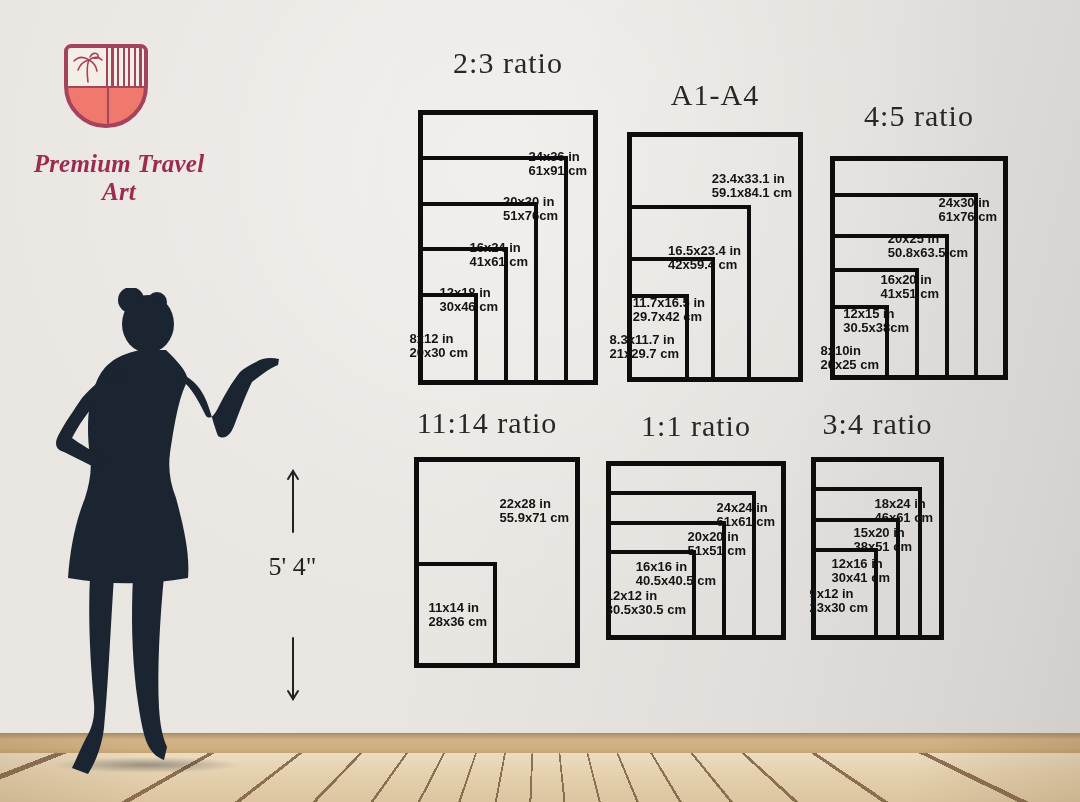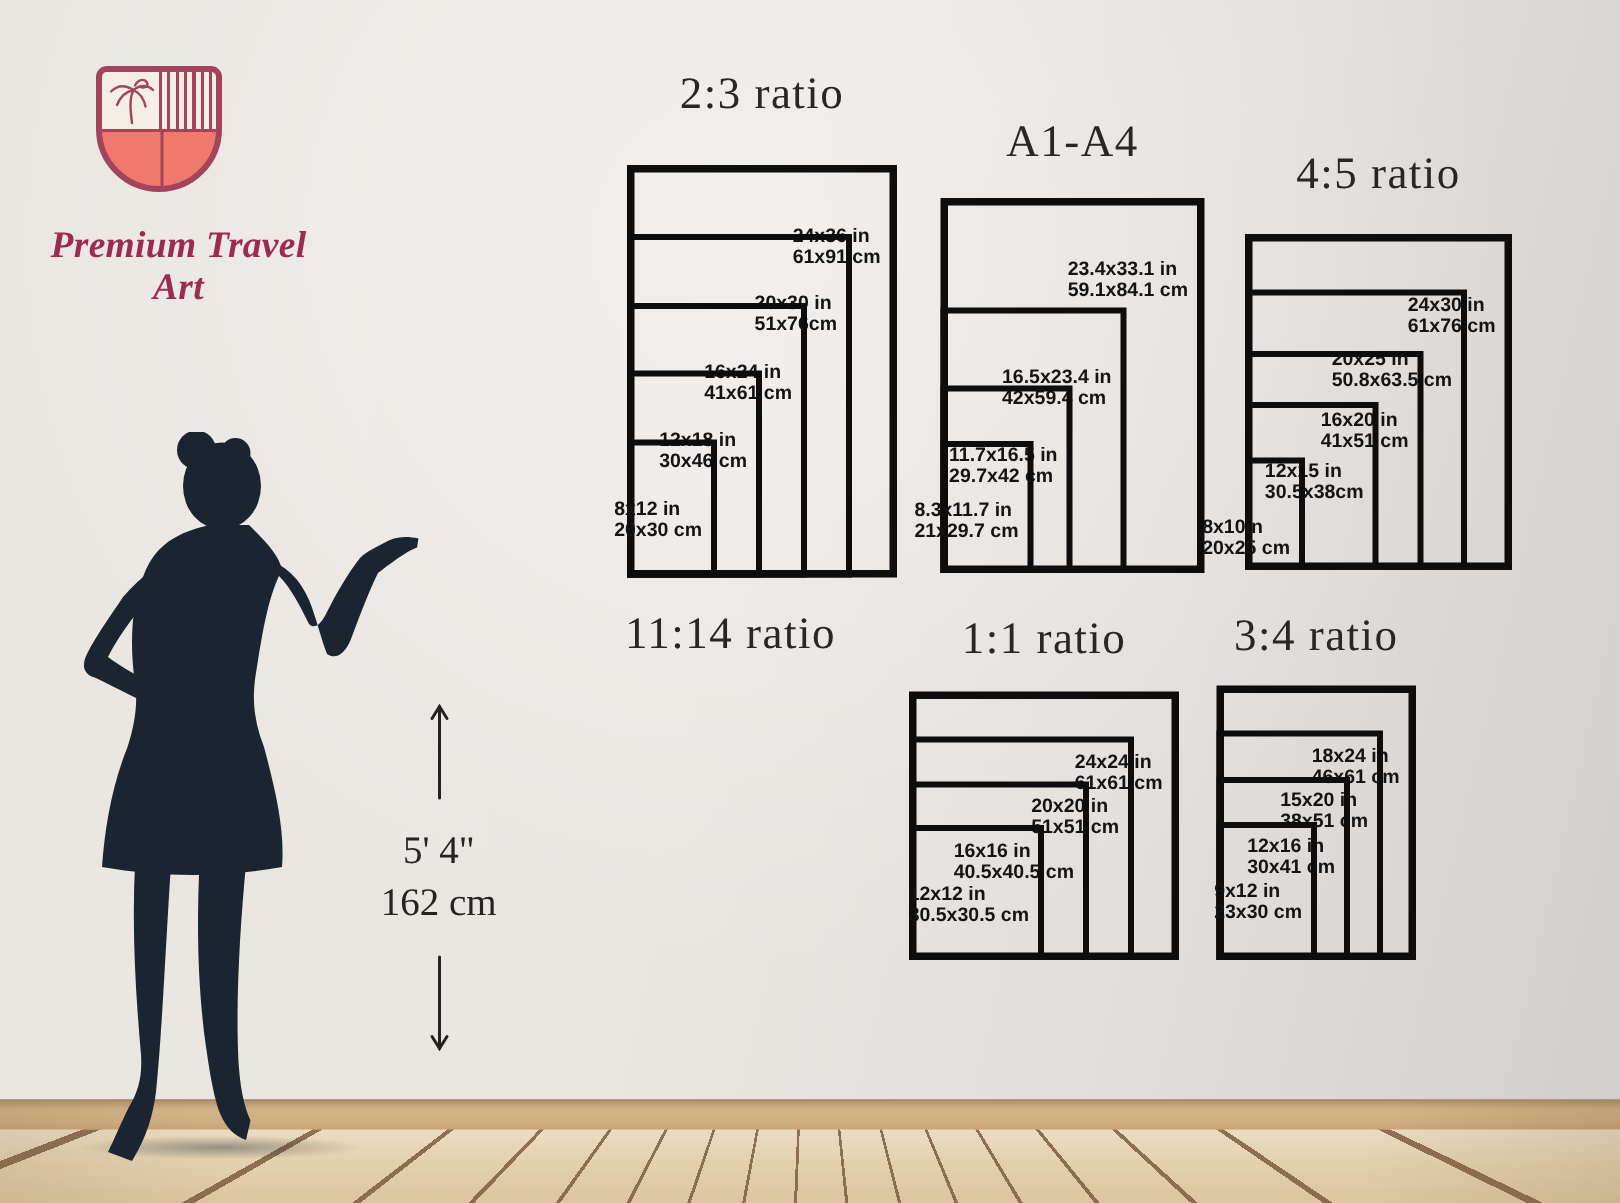--- a/index.html
+++ b/index.html
@@ -229,7 +229,7 @@
           <span>30.5x38cm</span>
         </div>
       </div>
-      <div class="size-rect" style="width: 40px; height: 75px;">
+      <div class="size-rect" style="width: 59px; height: 75px;">
         <div class="size-label">
           <span>8x10in</span>
           <span>20x25 cm</span>

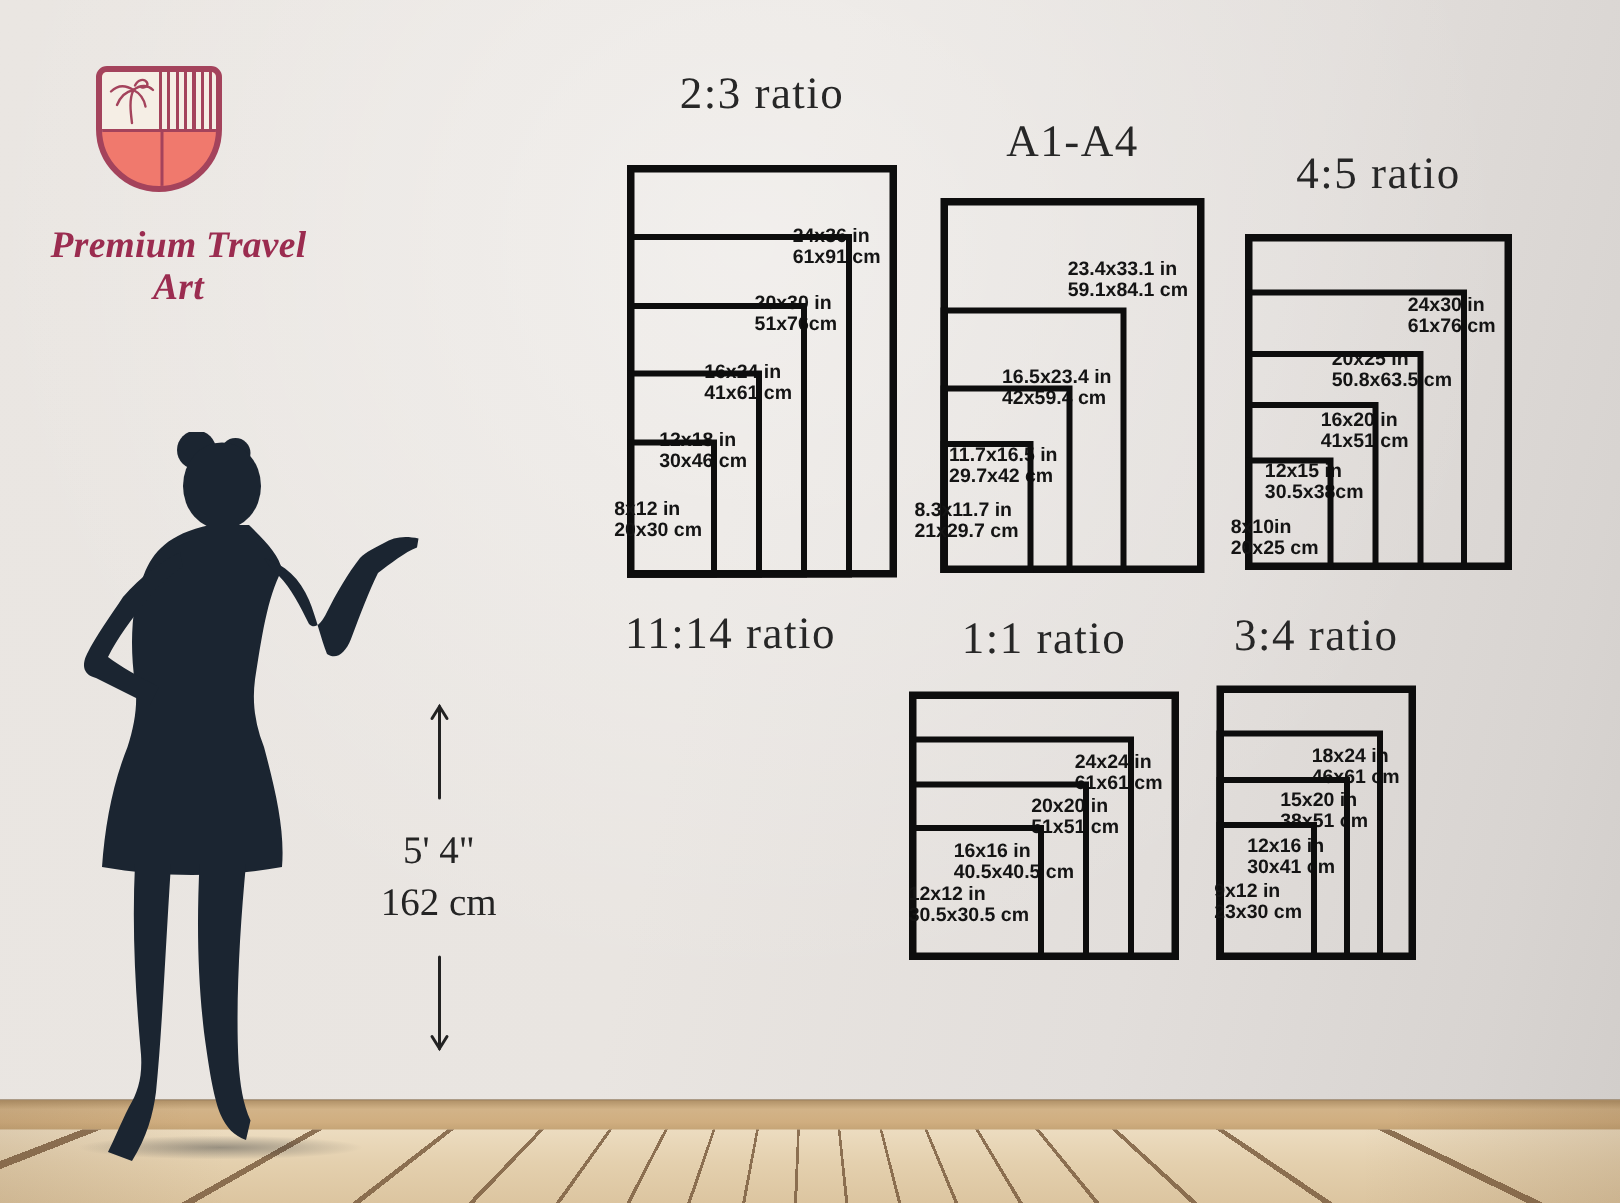--- a/index.html
+++ b/index.html
@@ -238,6 +238,20 @@
     </div>
 
   <div class="group-title t3">11:14 ratio</div>
+  <div class="group-box b3">
+      <div class="size-rect outer" style="width: 166px; height: 211px;">
+        <div class="size-label">
+          <span>22x28 in</span>
+          <span>55.9x71 cm</span>
+        </div>
+      </div>
+      <div class="size-rect" style="width: 83px; height: 106px;">
+        <div class="size-label">
+          <span>11x14 in</span>
+          <span>28x36 cm</span>
+        </div>
+      </div>
+    </div>
 
   <div class="group-title t4">1:1 ratio</div>
   <div class="group-box b4">

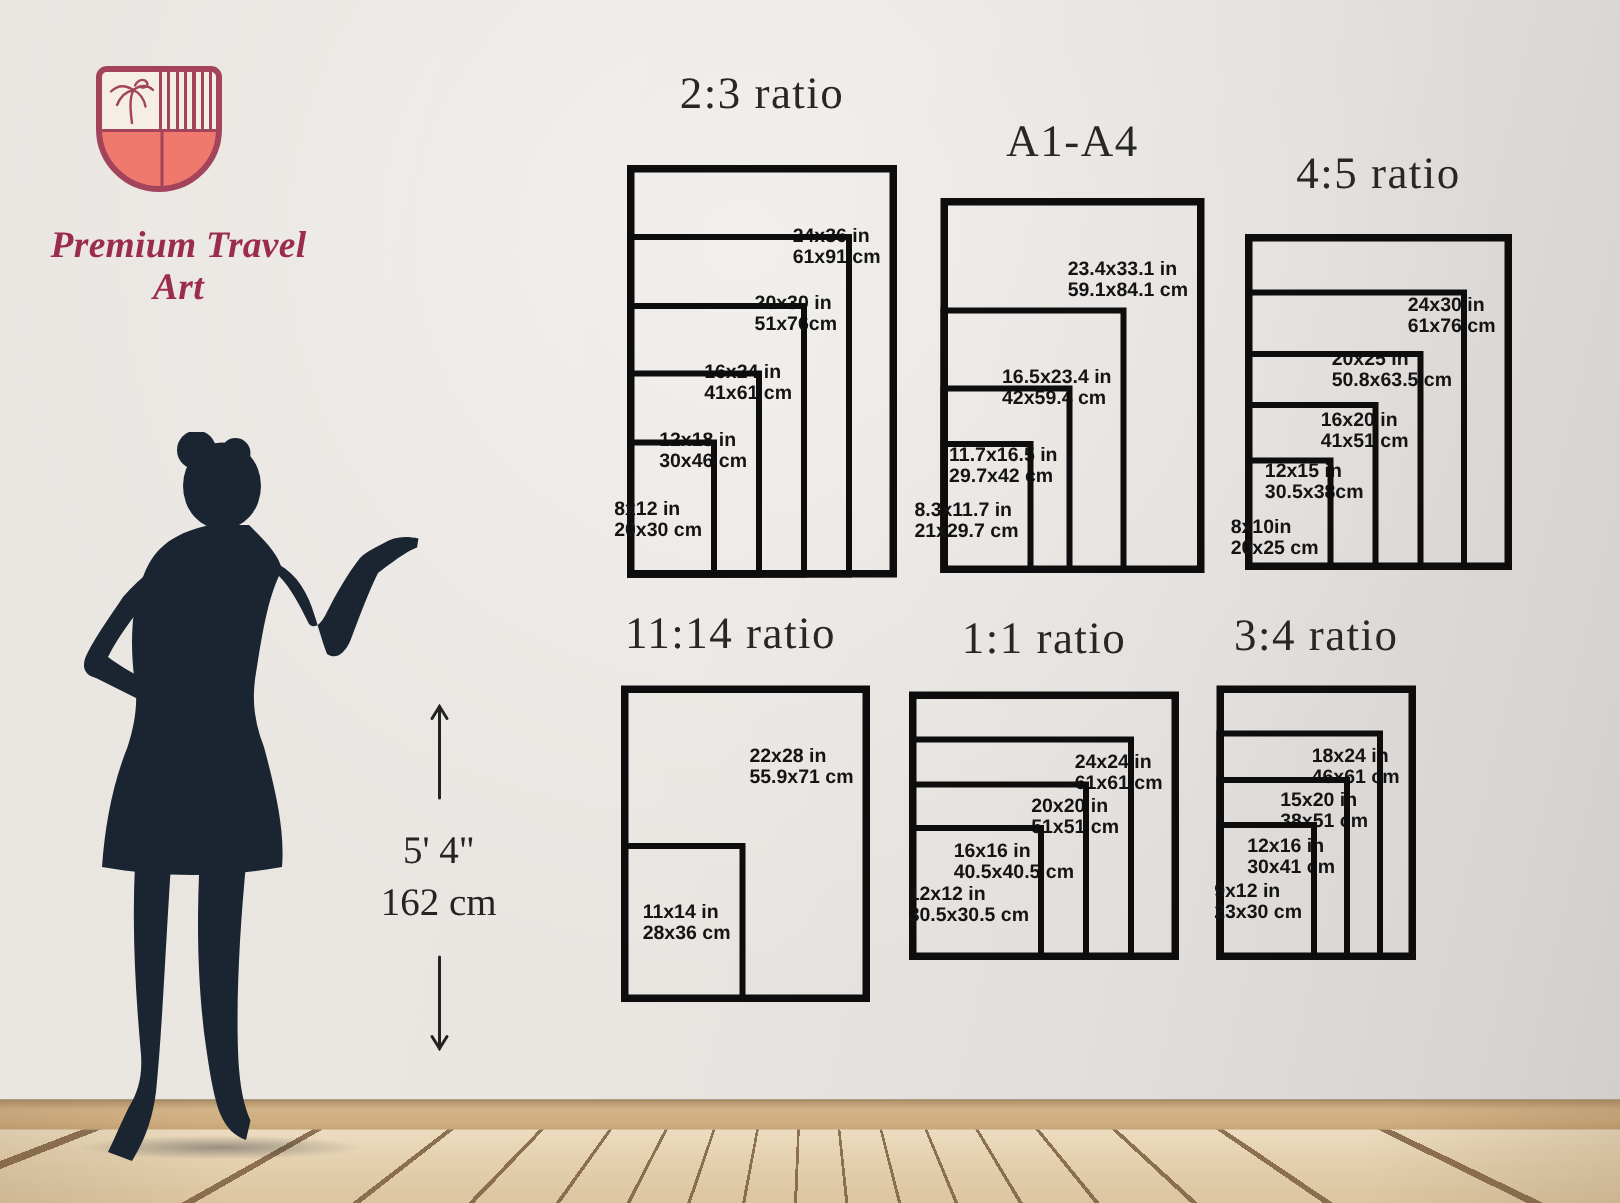--- a/index.html
+++ b/index.html
@@ -139,7 +139,6 @@
     </g>
   </svg>
   <div class="height-text height-imperial">5' 4"</div>
-  <div class="height-text height-metric">162 cm</div>
 
   <div class="group-title t0">2:3 ratio</div>
   <div class="group-box b0">

